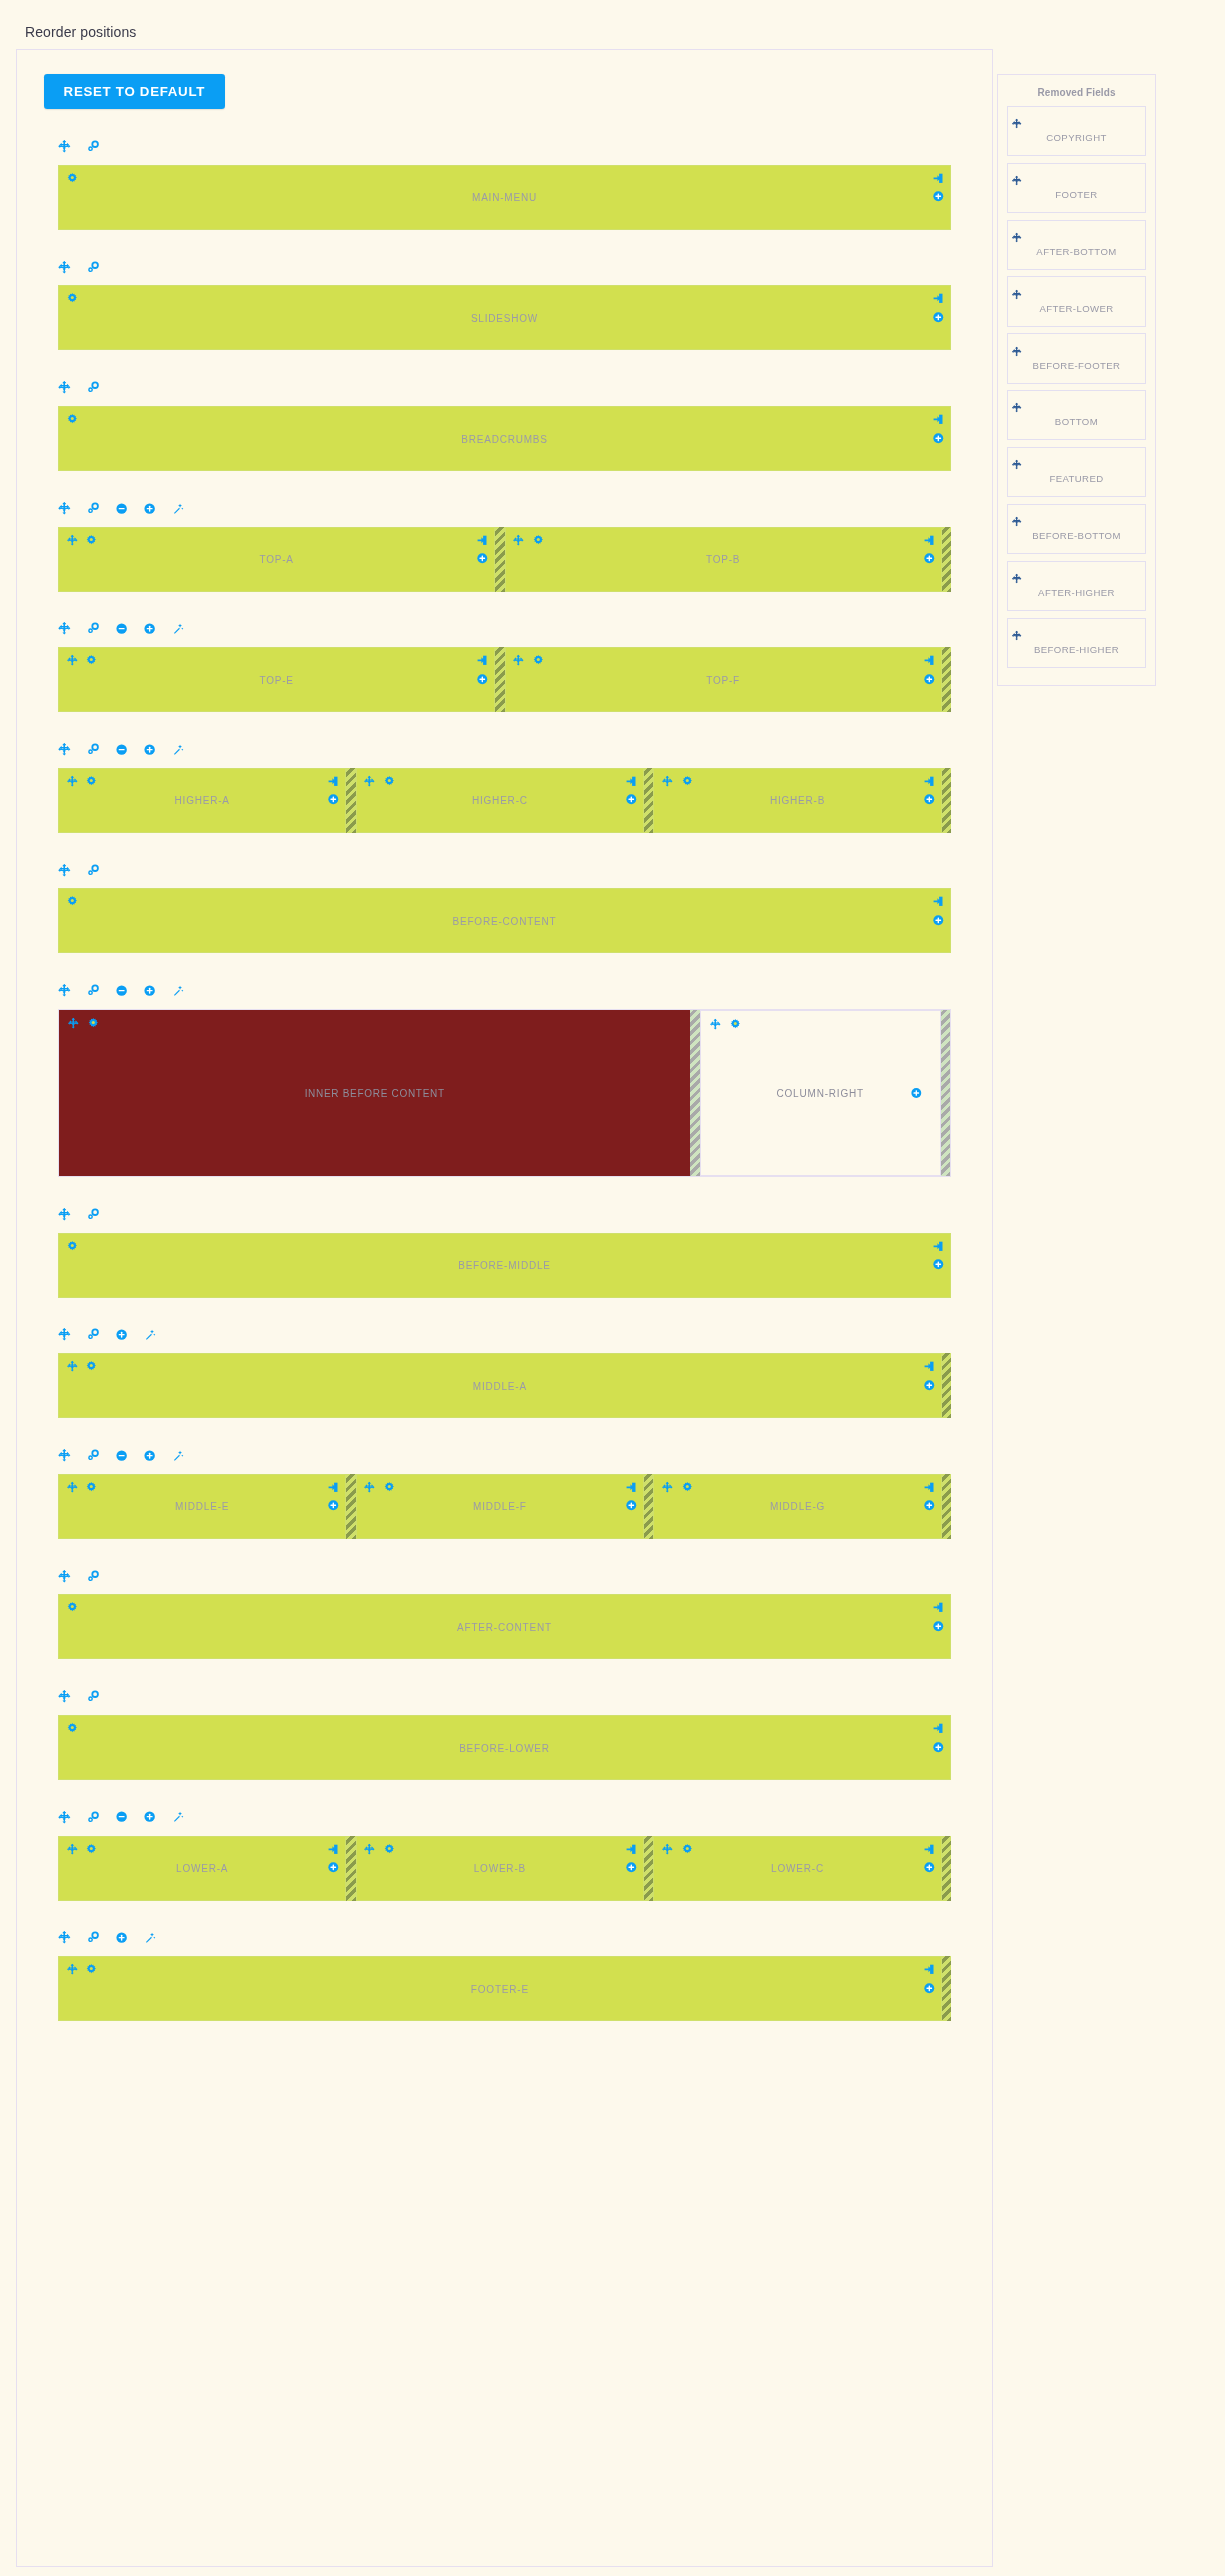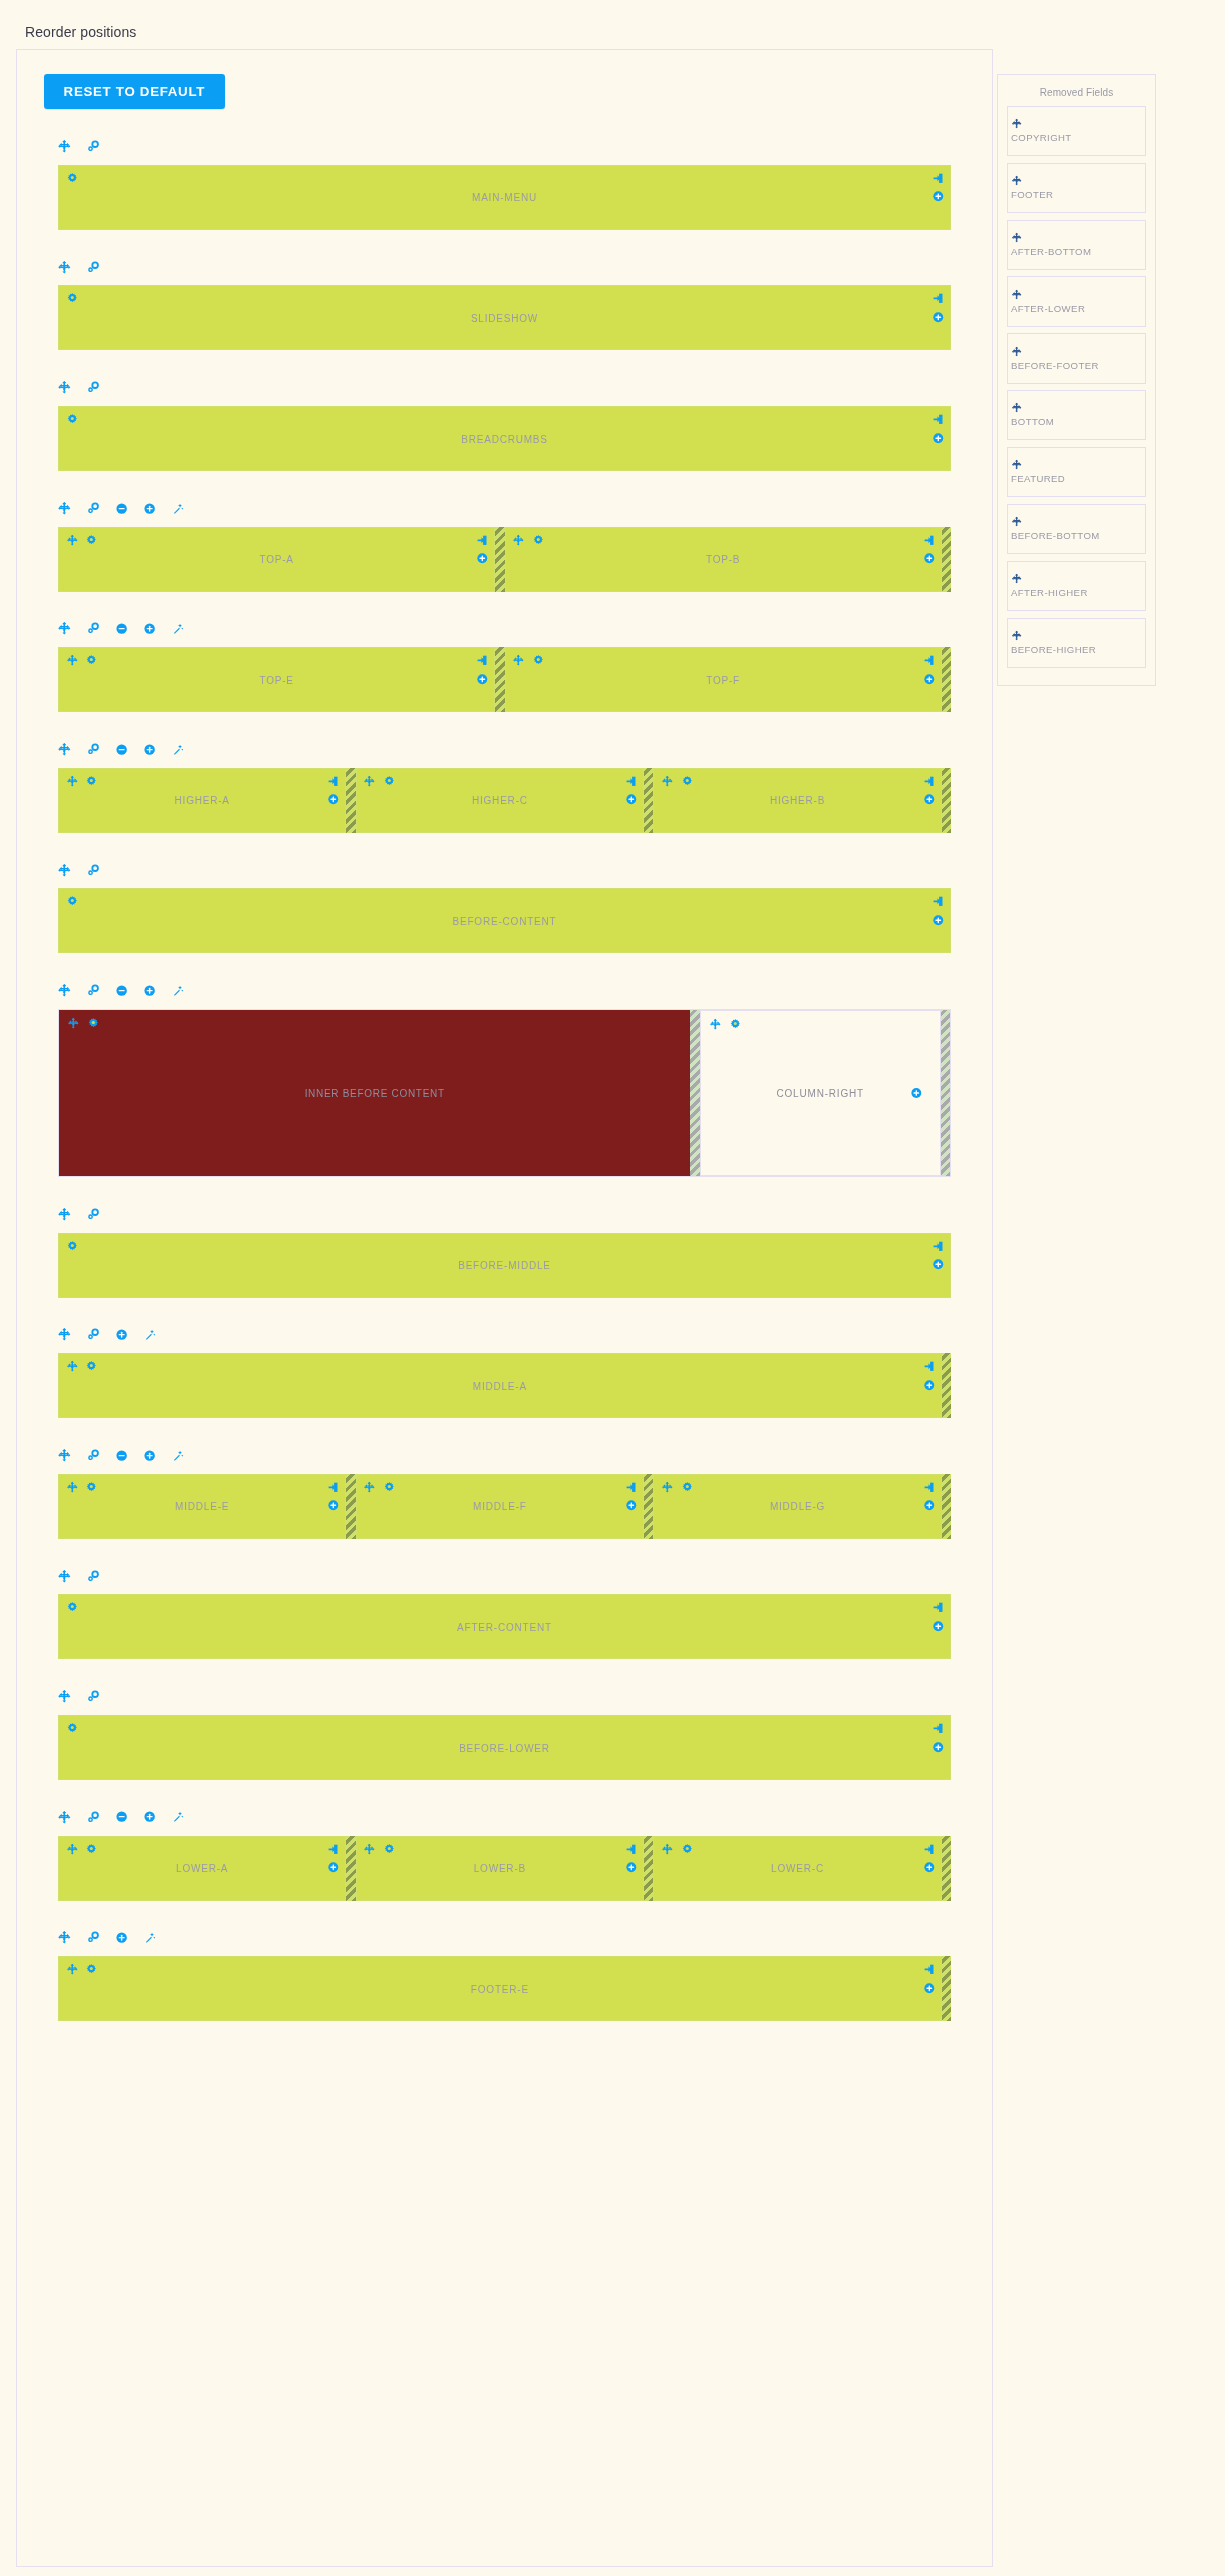--- a/index.html
+++ b/index.html
@@ -162,6 +162,7 @@
     color:#9a9aa8;
     padding:5.3px 0 8px 0;
     letter-spacing:0.1px;
+    font-weight:bold;
   }
   .removed-item{
     border:0.7px solid #e3dff0;

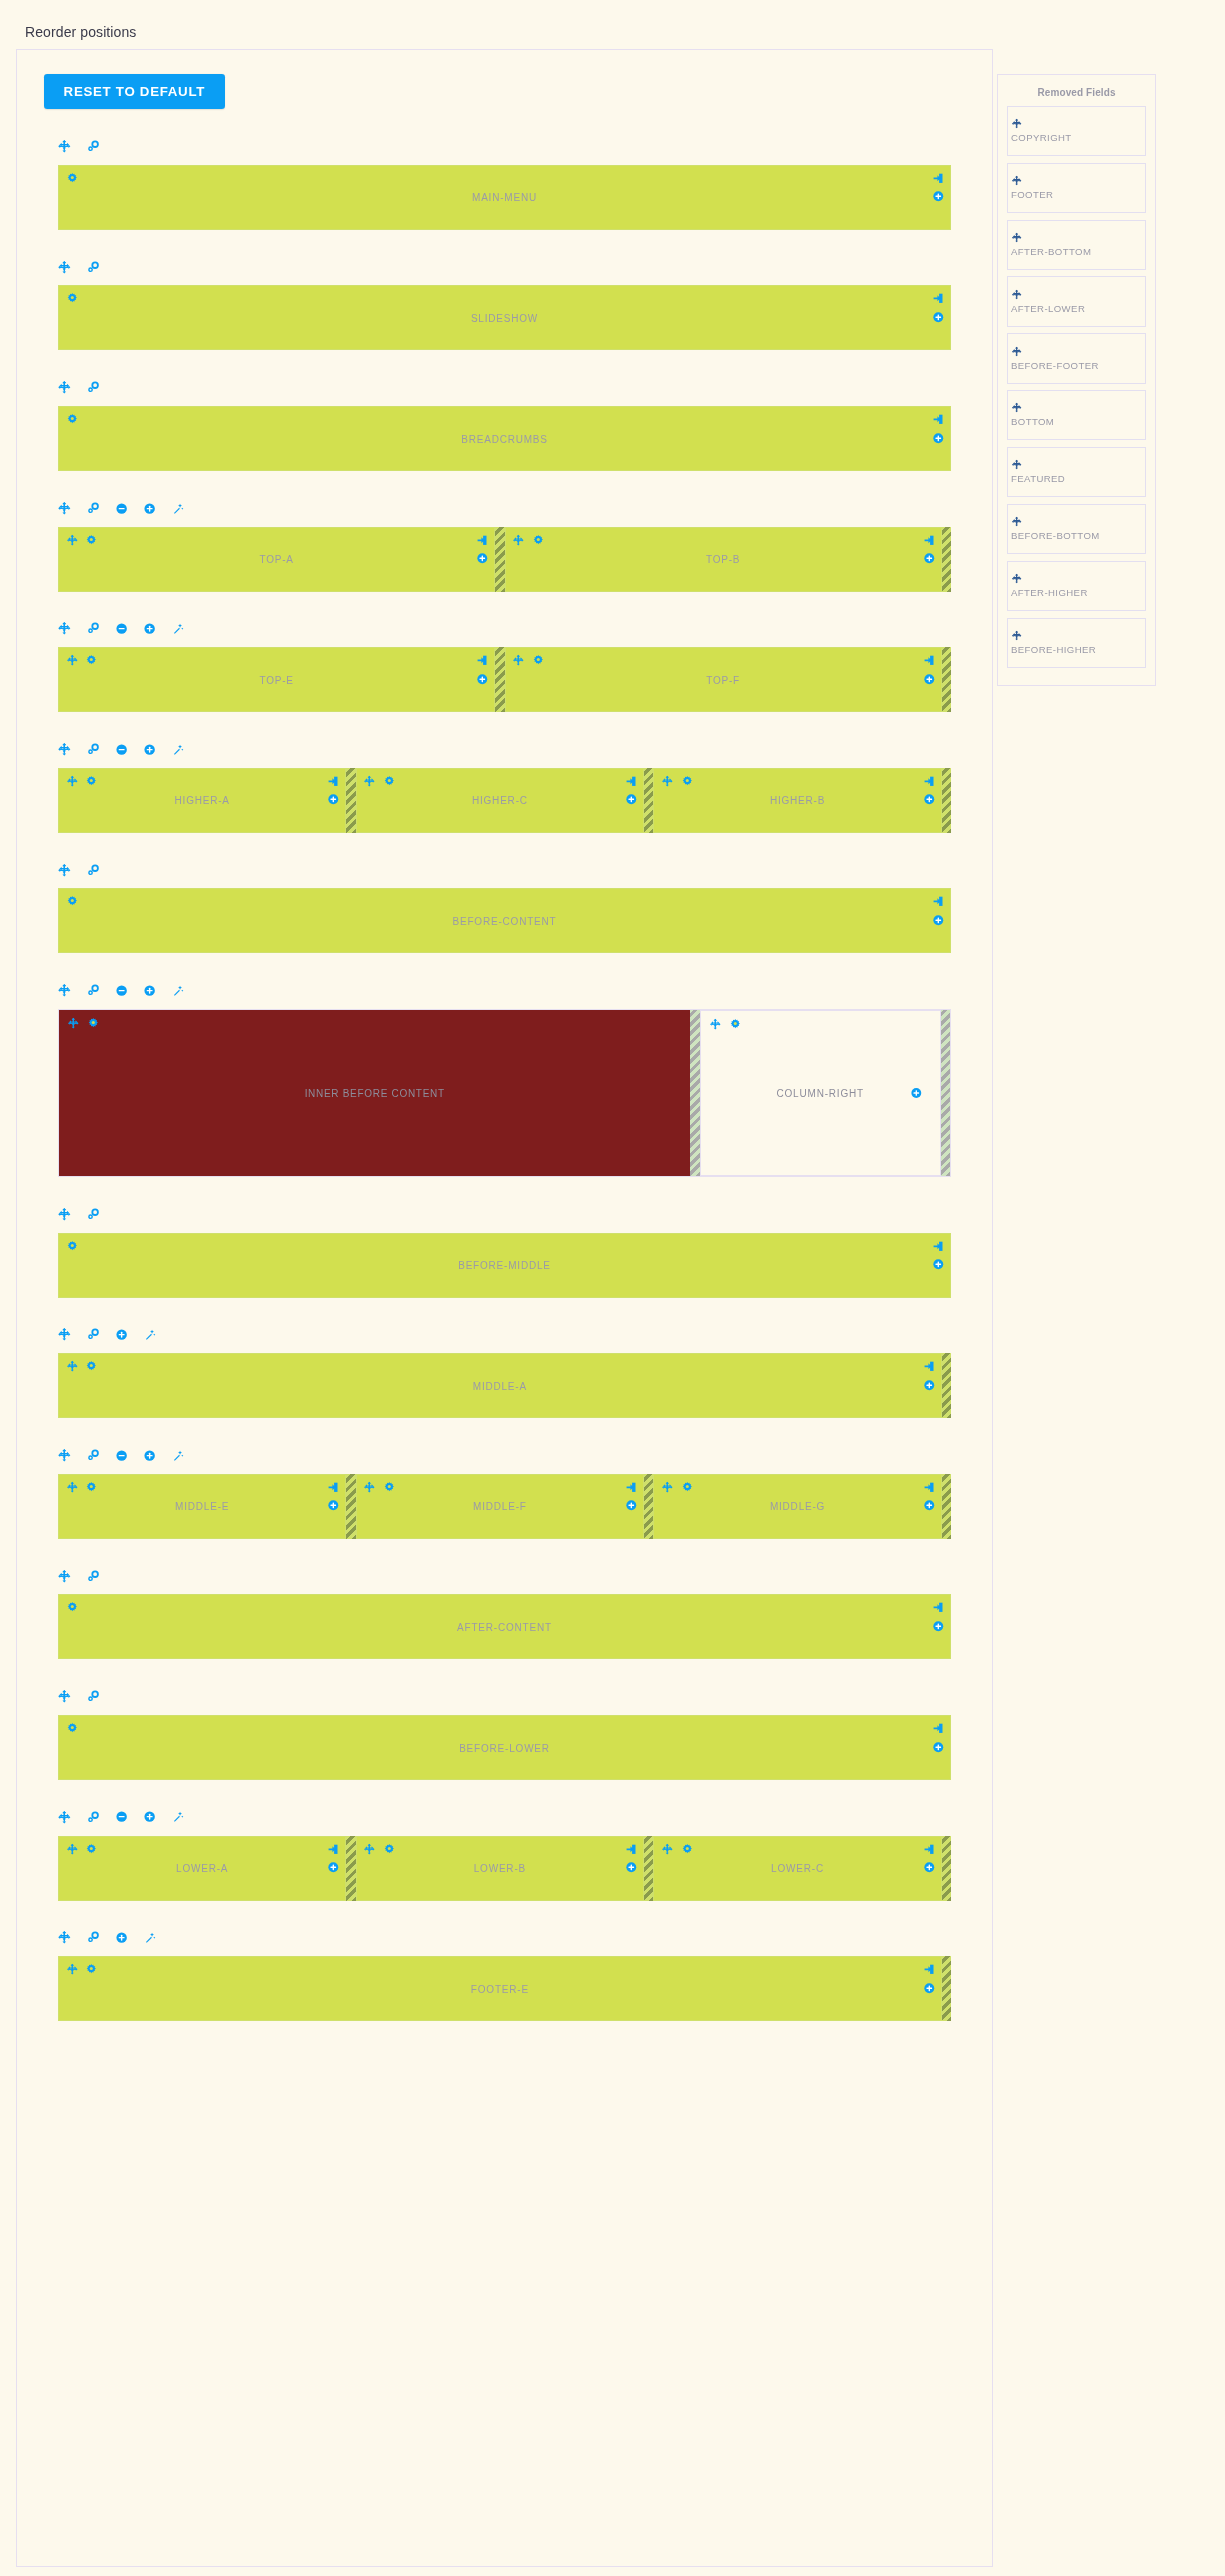--- a/index.html
+++ b/index.html
@@ -167,7 +167,7 @@
   .removed-item{
     border:0.7px solid #e3dff0;
     background:#fdf9ec;
-    text-align:left;
+    text-align:center;
     padding:11.3px 2.7px 12px 2.7px;
     margin-bottom:6.6px;
   }

